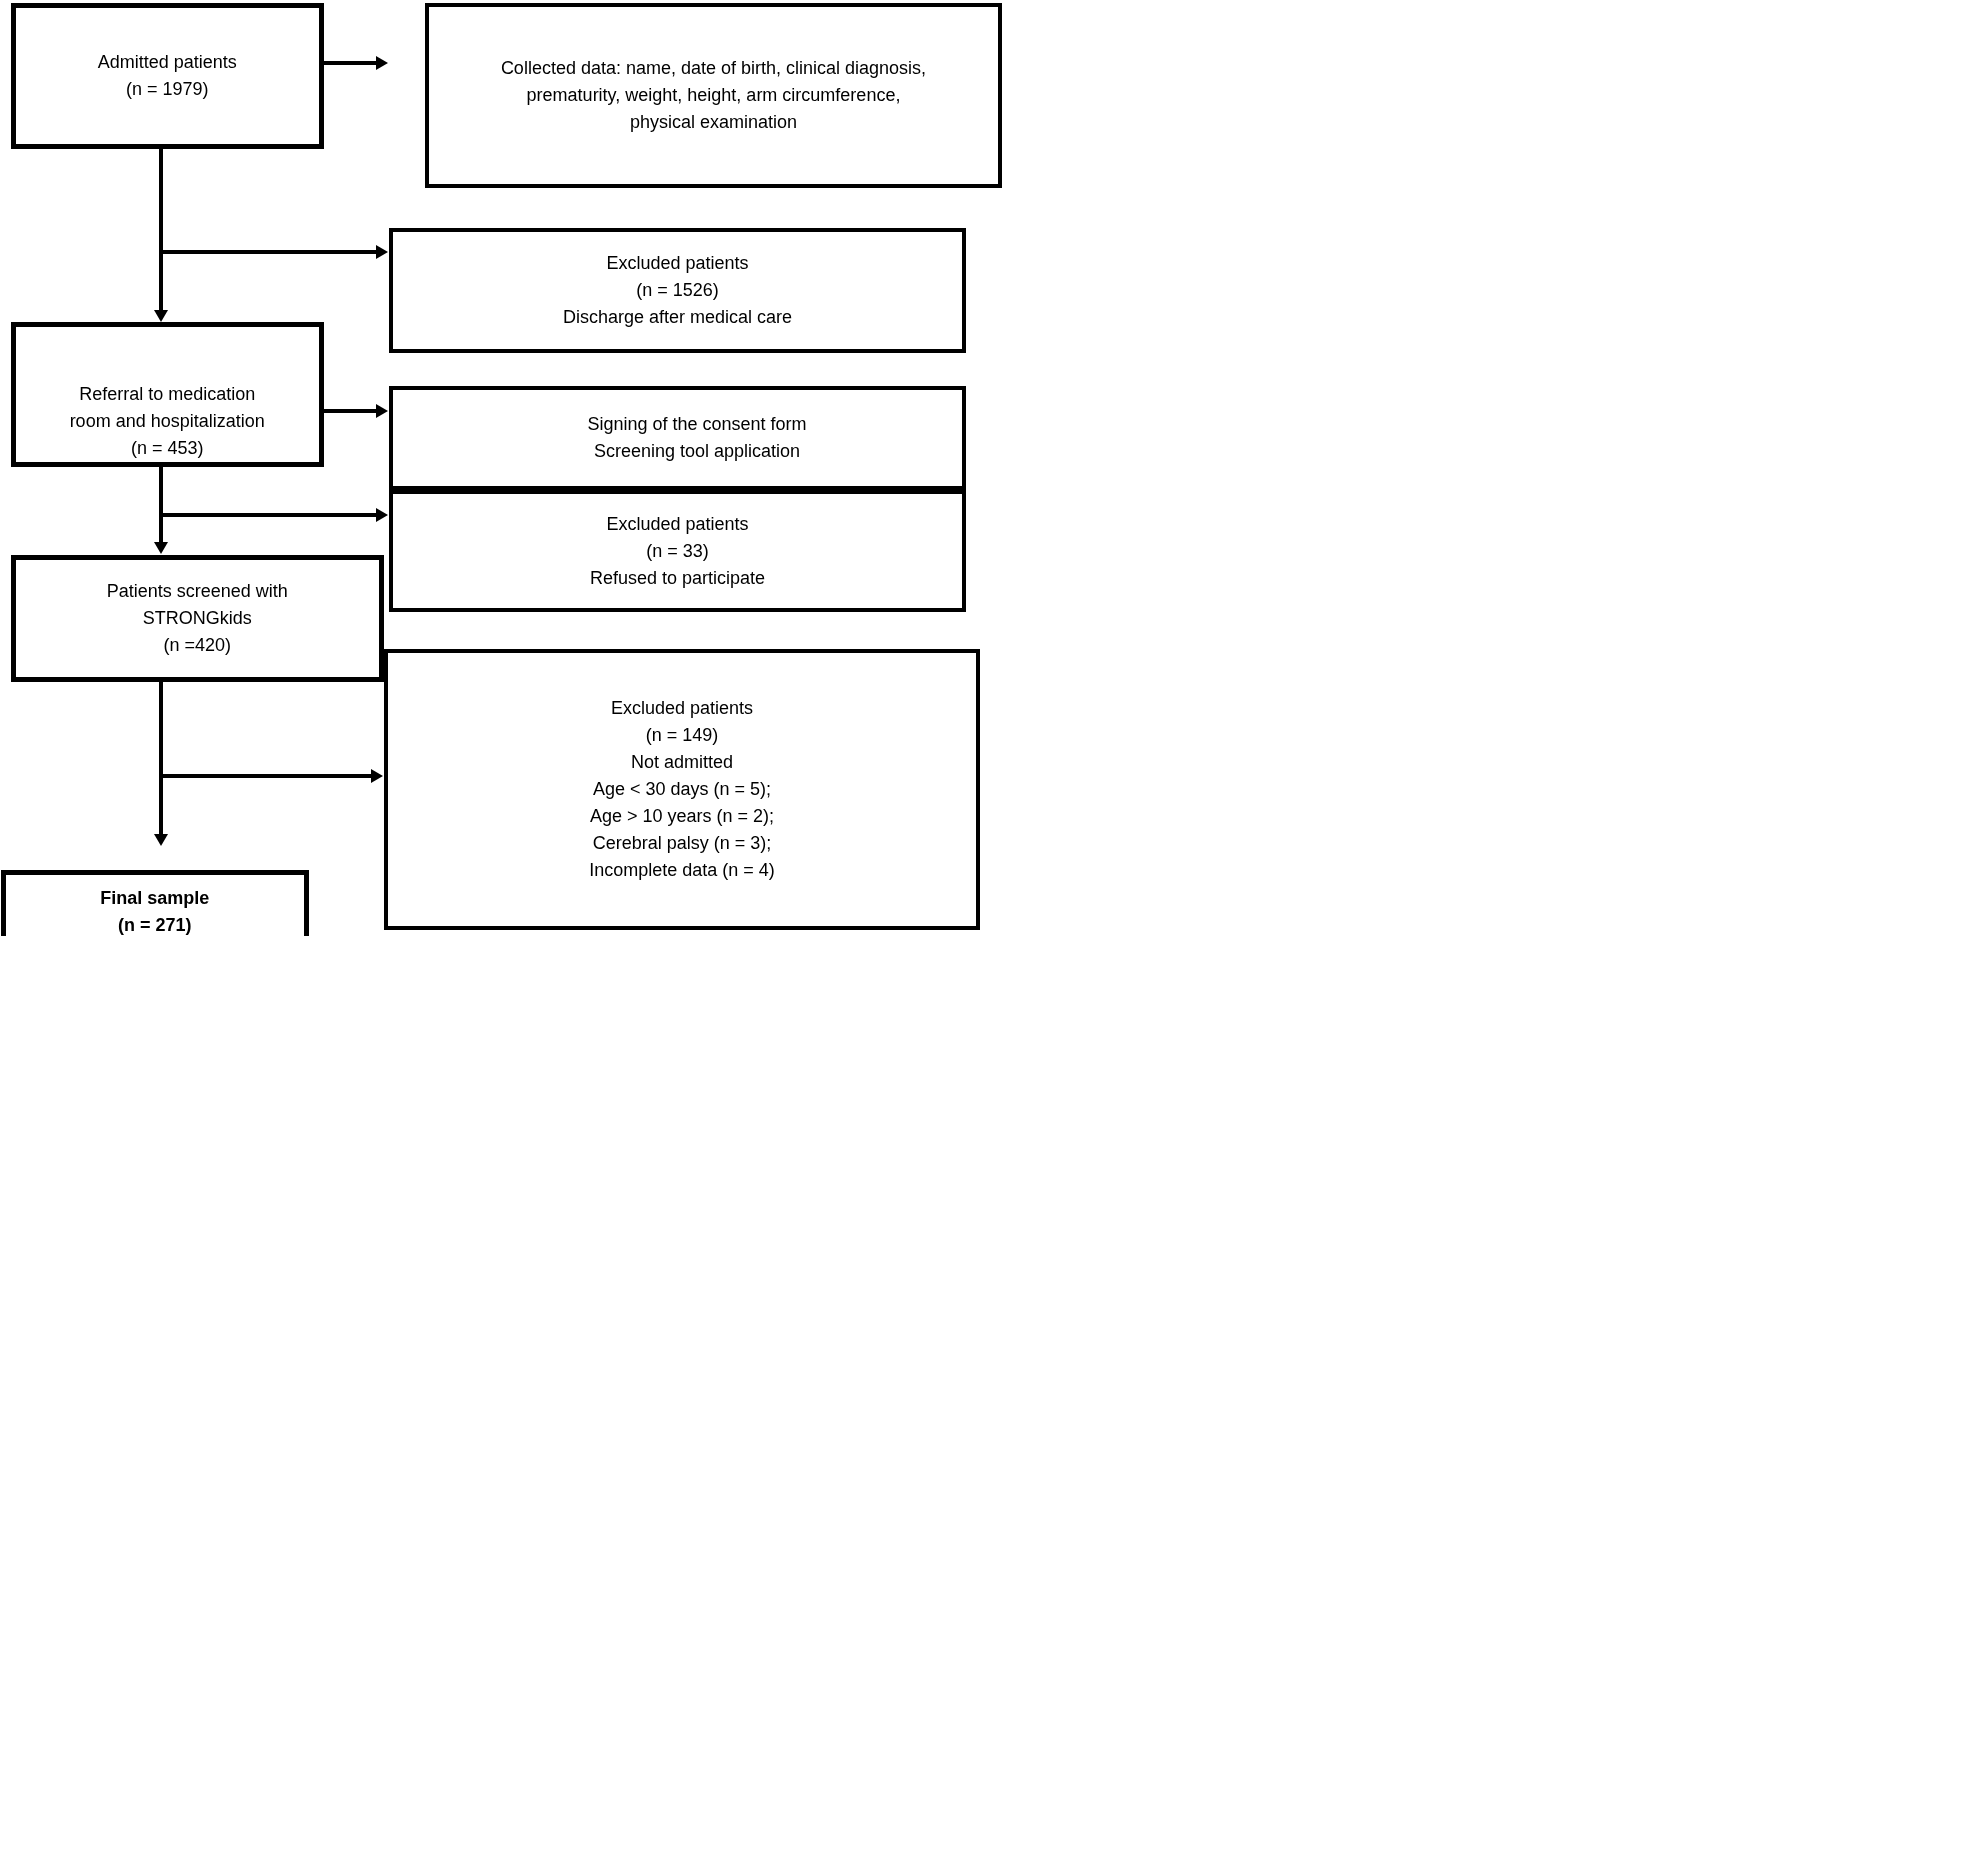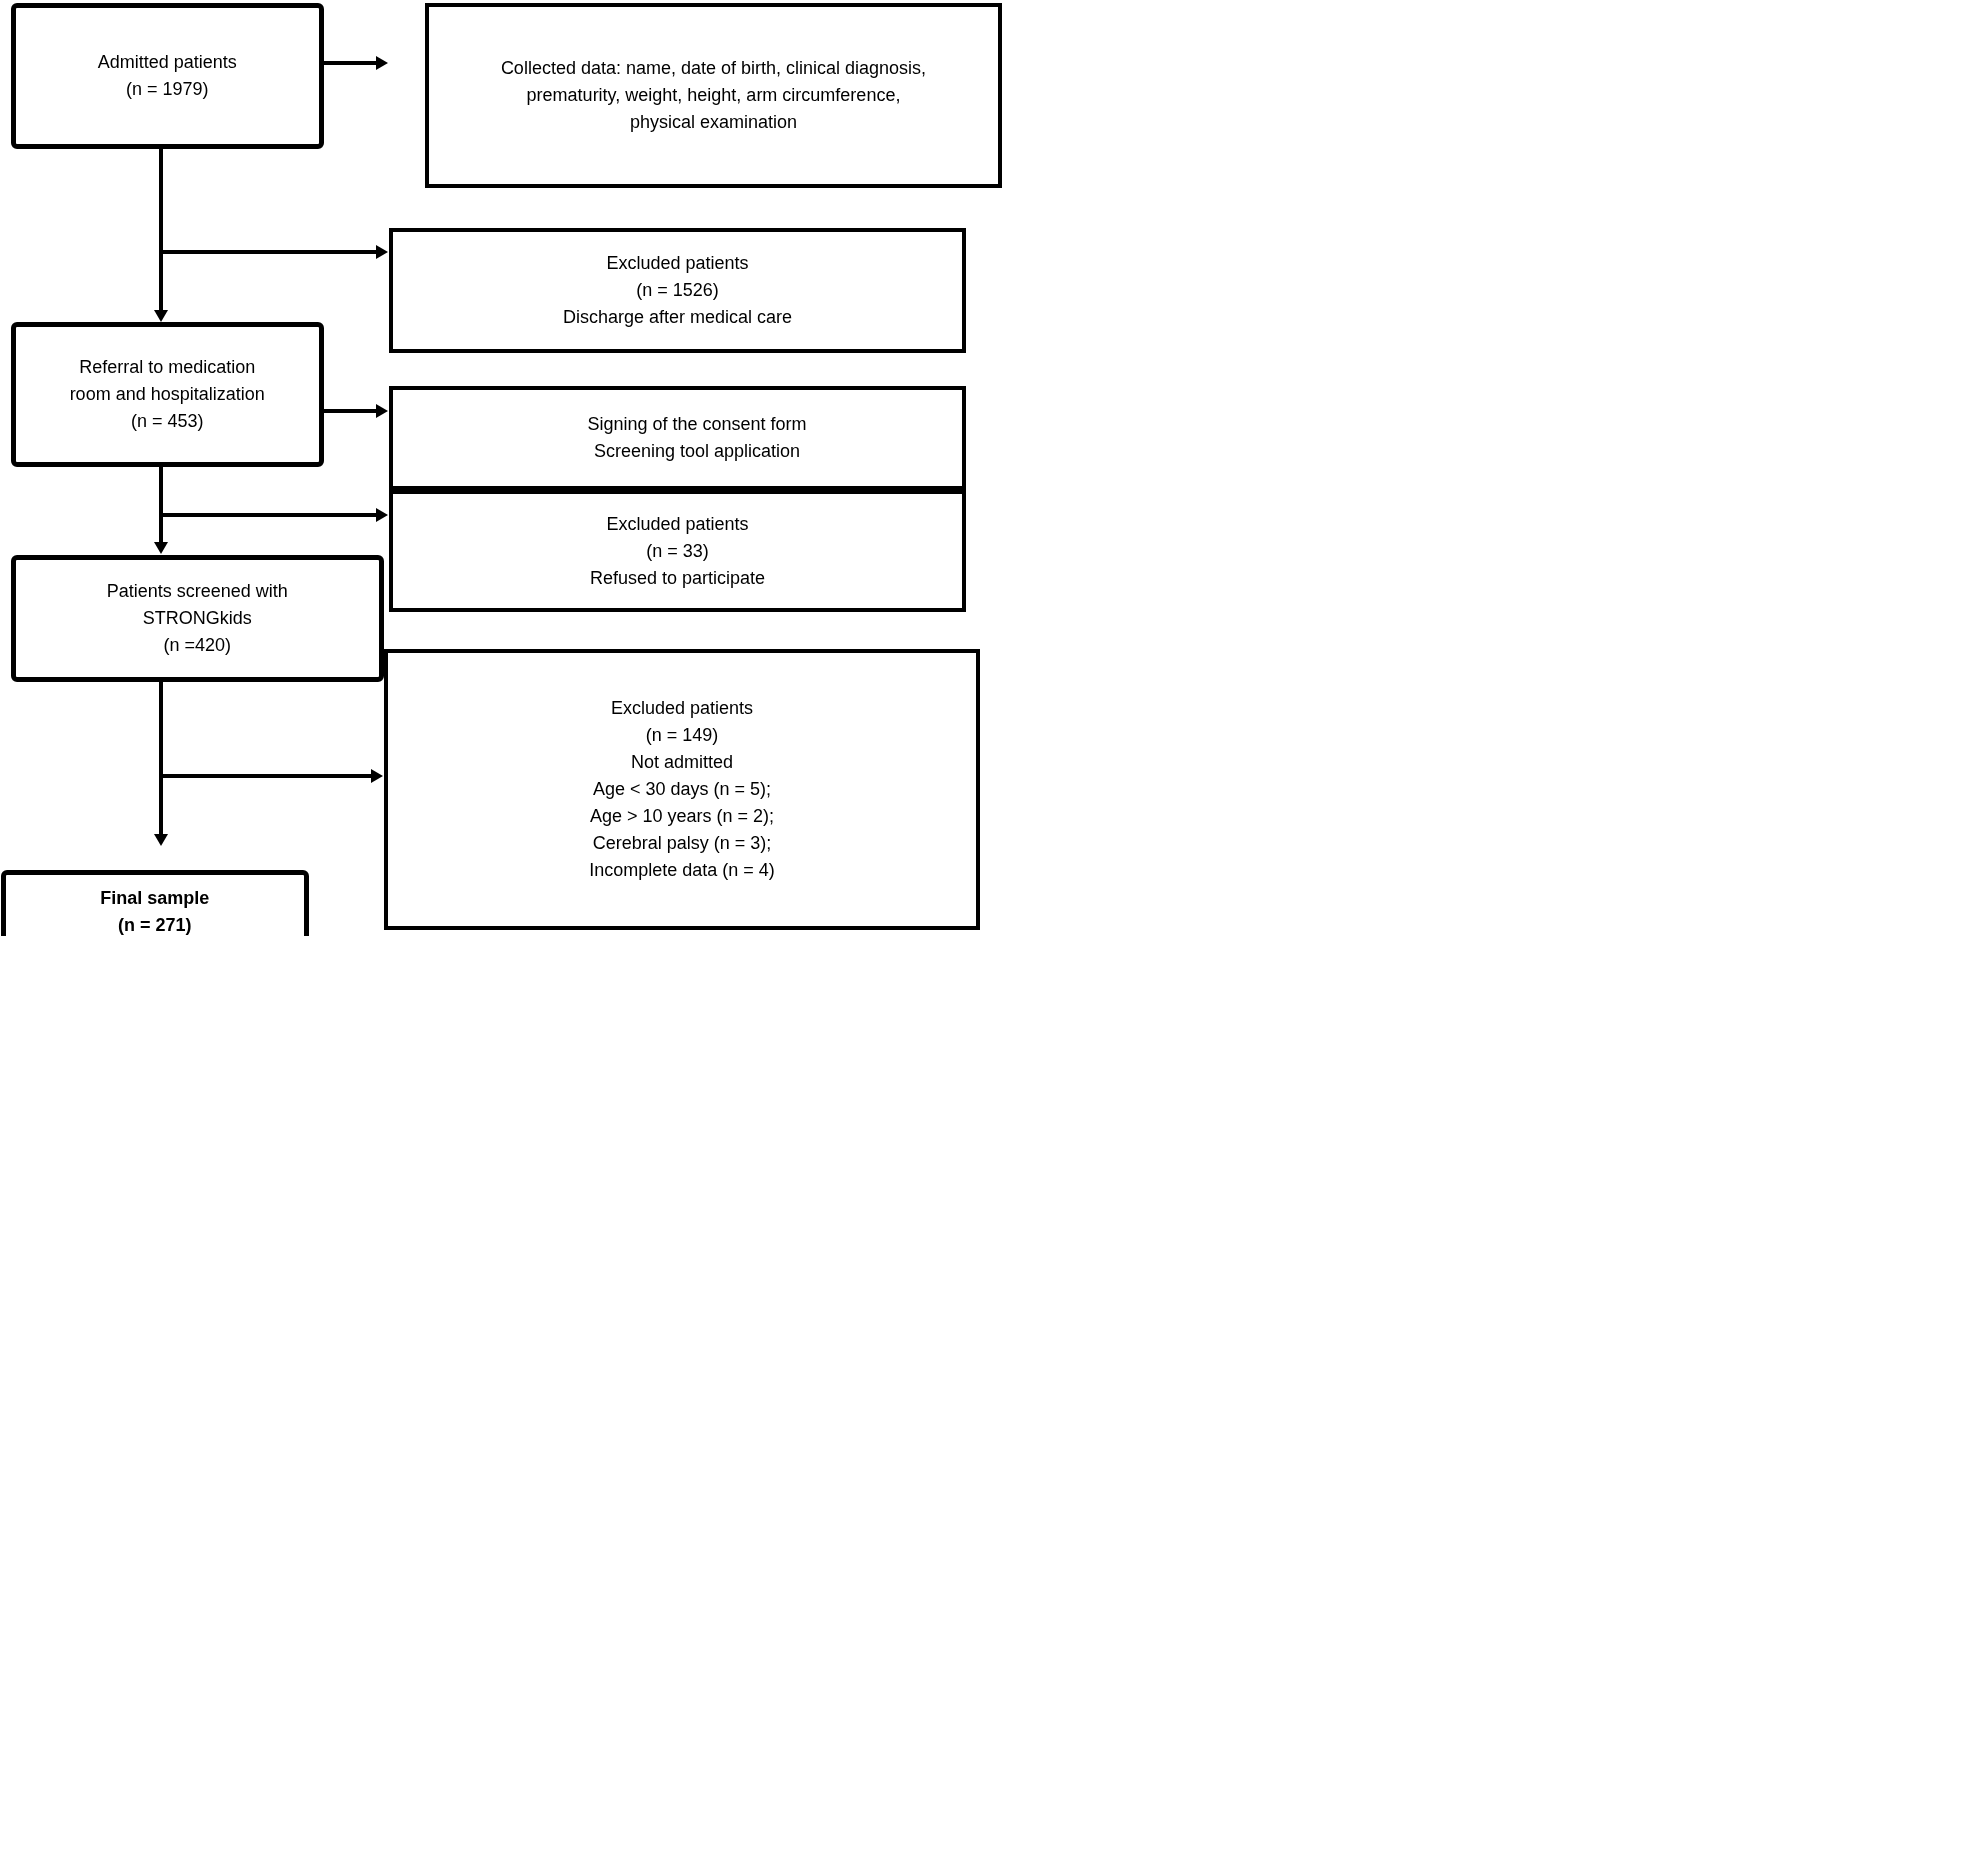--- a/index.html
+++ b/index.html
@@ -24,7 +24,7 @@
     align-items: center;
     justify-content: center;
   }
-  .box.thick { border-width: 5px; border-radius: 6px; }
+  .box.thick { border-width: 5px; }
   .box-text {
     white-space: pre-line;
     text-align: center;

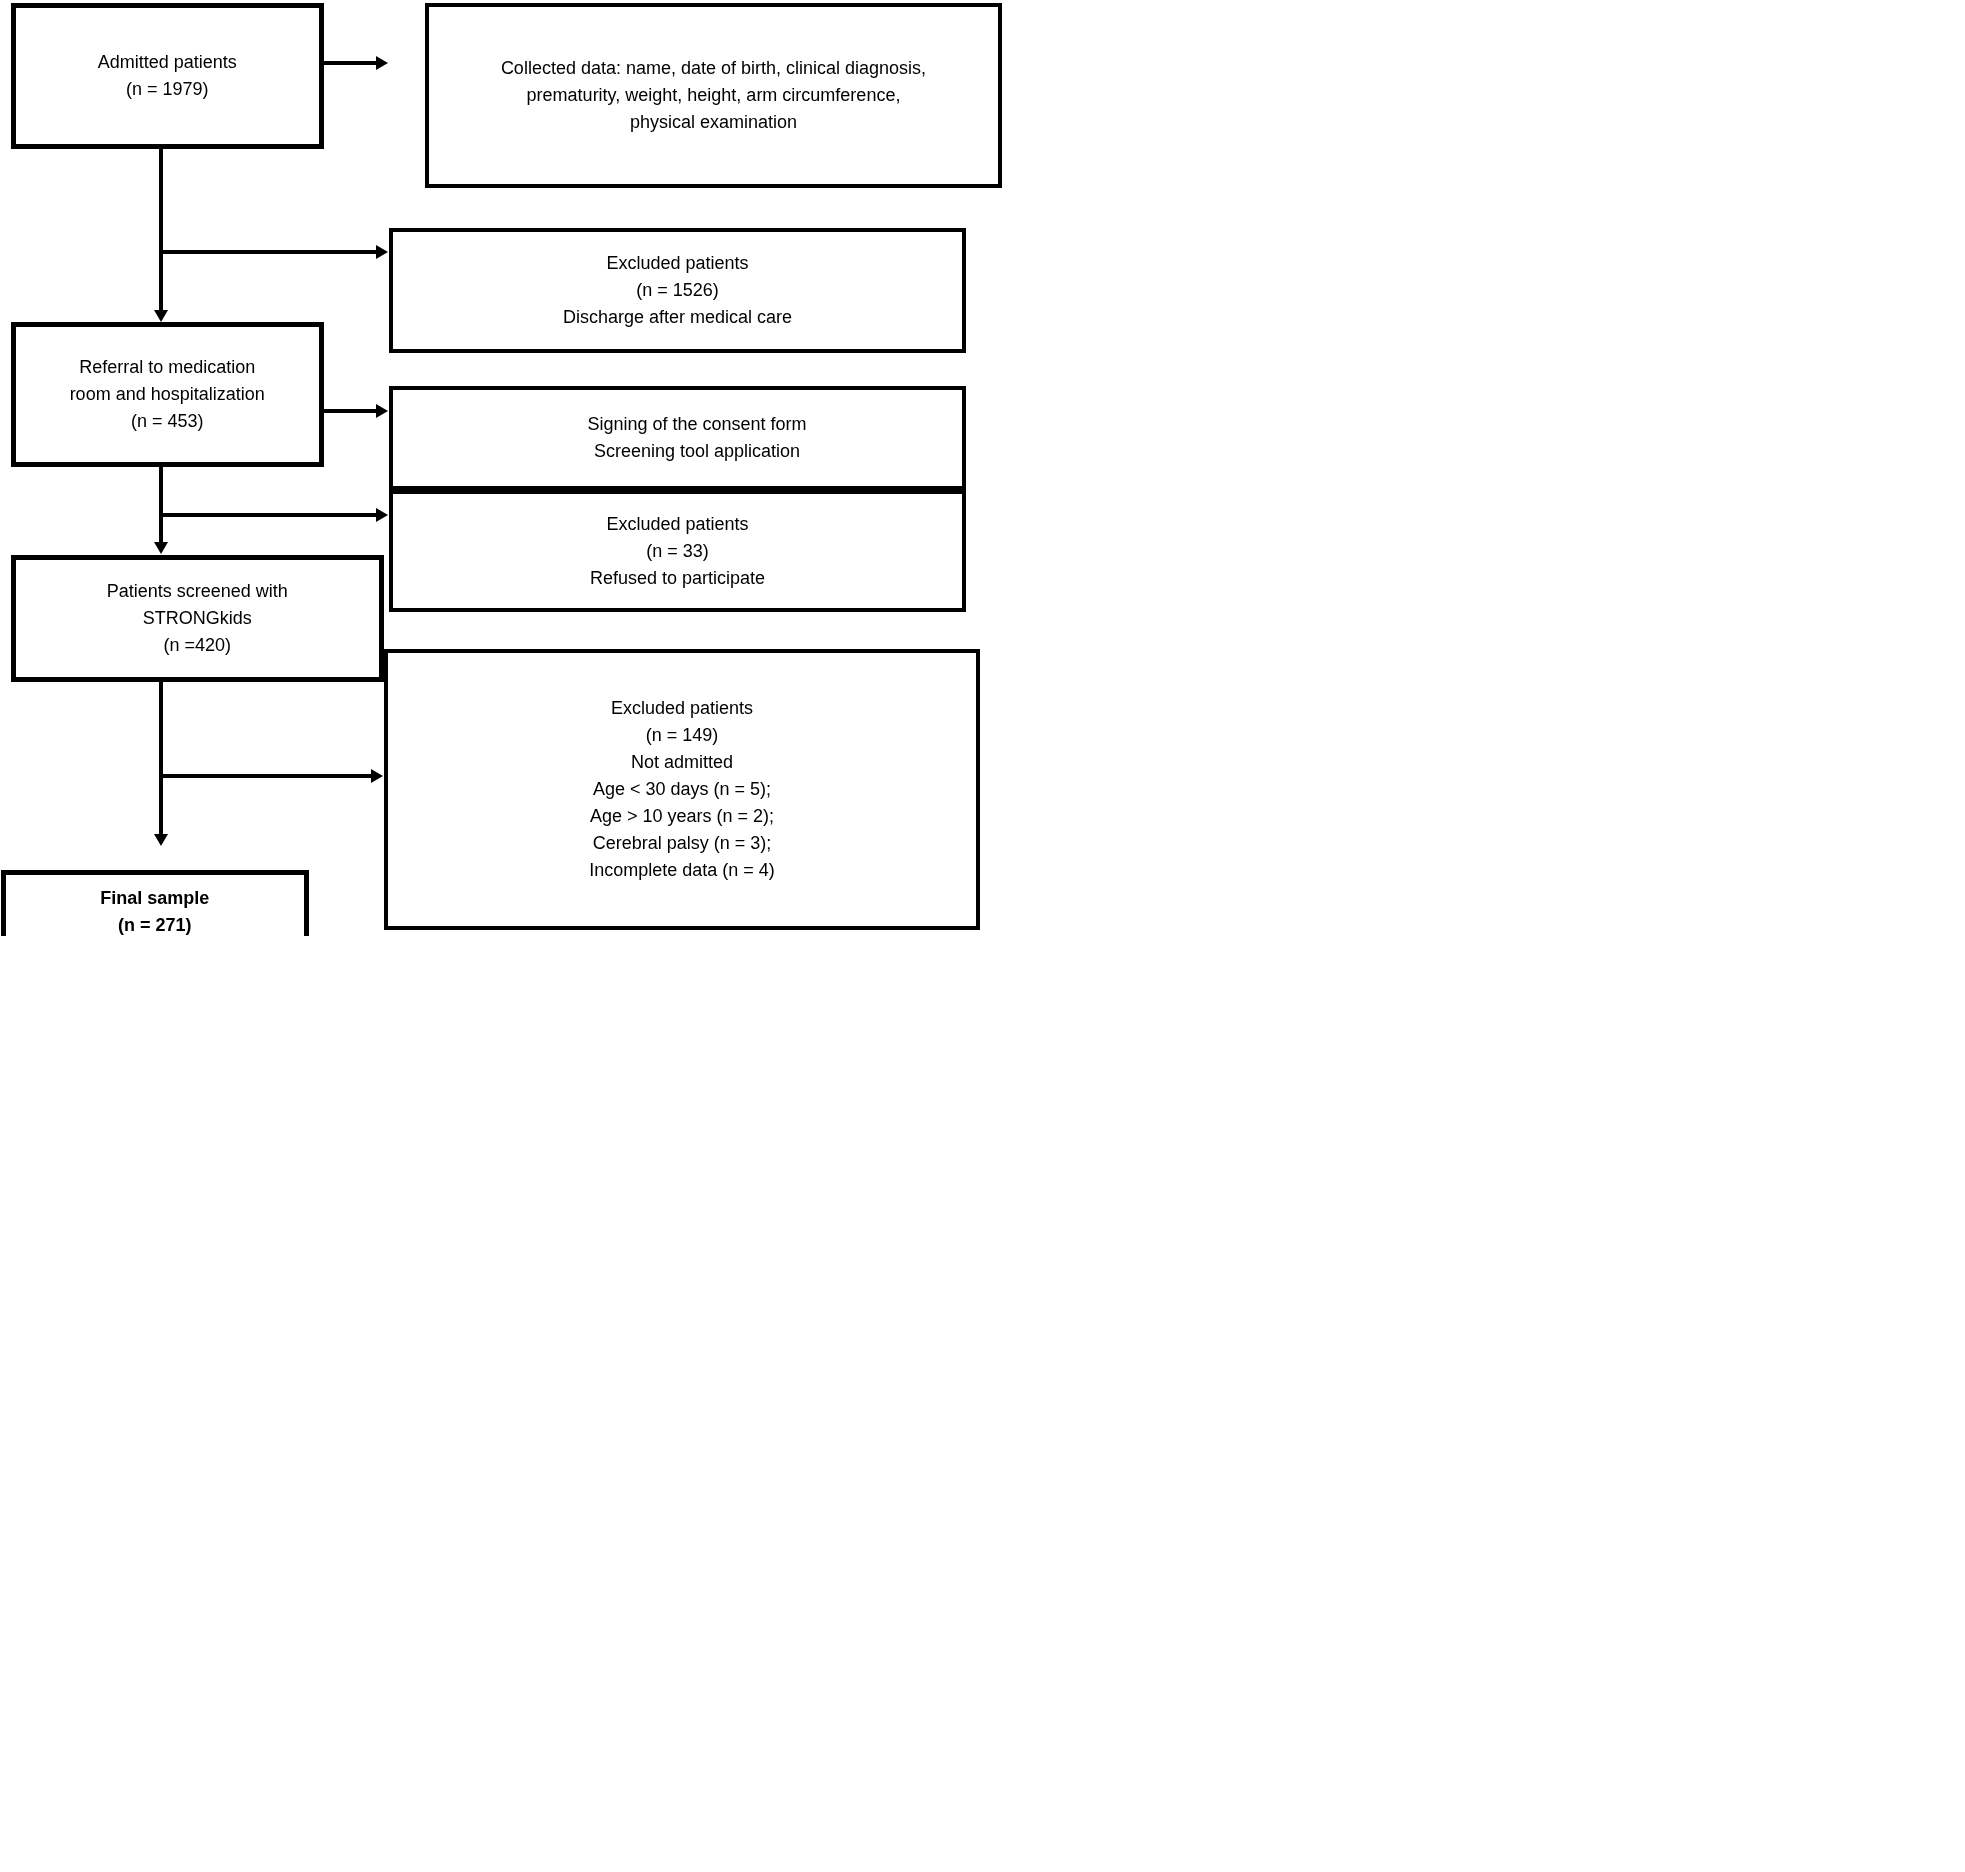--- a/index.html
+++ b/index.html
@@ -61,7 +61,7 @@
 (n = 1979)</div>
   </div>
 
-  <div class="box thick" style="left:10.7px; top:322px; width:313px; height:145px;">
+  <div class="box thick" style="left:10.7px; top:322px; width:313px; height:145px;align-items:flex-end;">
     <div class="box-text">Referral to medication
 room and hospitalization
 (n = 453)</div>

